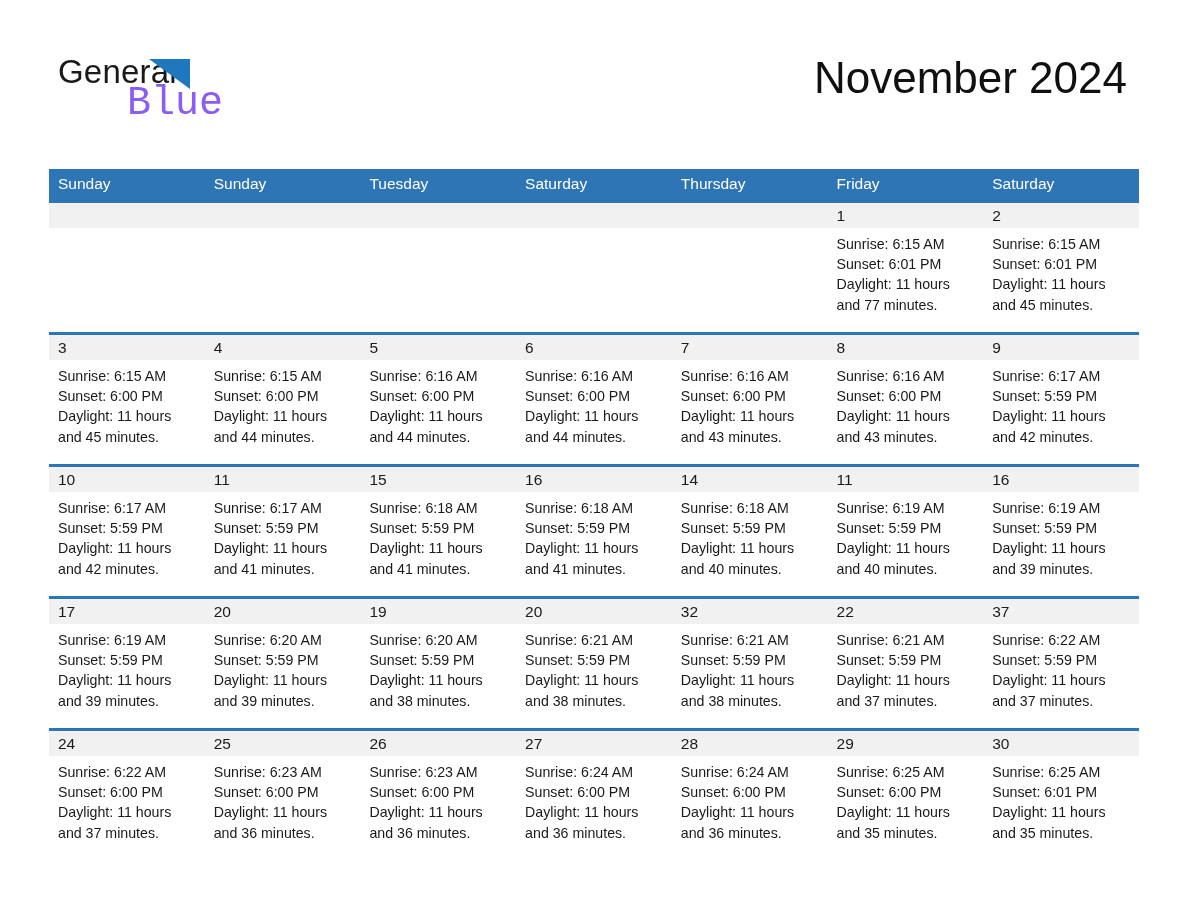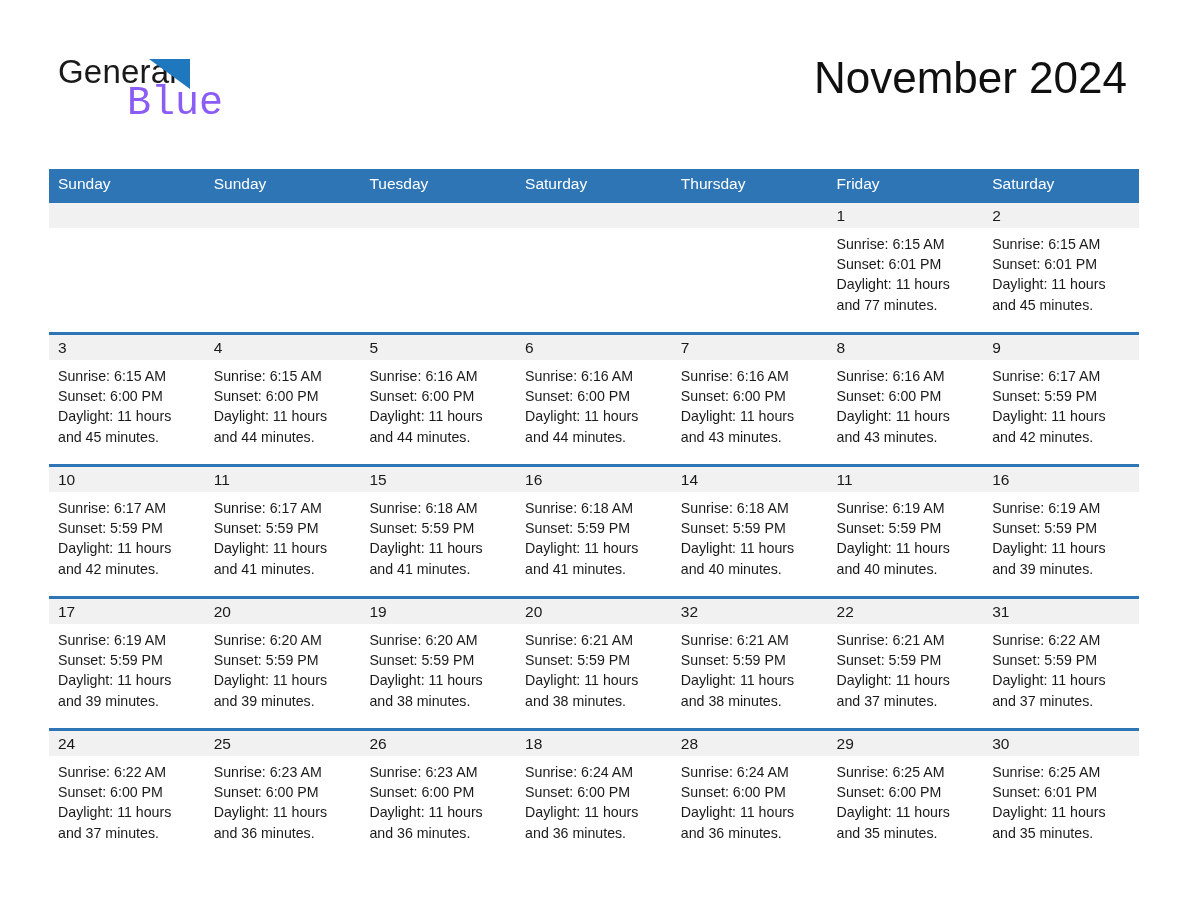--- a/index.html
+++ b/index.html
@@ -438,7 +438,7 @@
             </div>
           </td>
           <td>
-            <div class="daynum-band"><span class="daynum">31</span></div>
+            <div class="daynum-band"><span class="daynum">37</span></div>
             <div class="cell-body">
               <div class="cell-line">Sunrise: 6:22 AM</div>
               <div class="cell-line">Sunset: 5:59 PM</div>

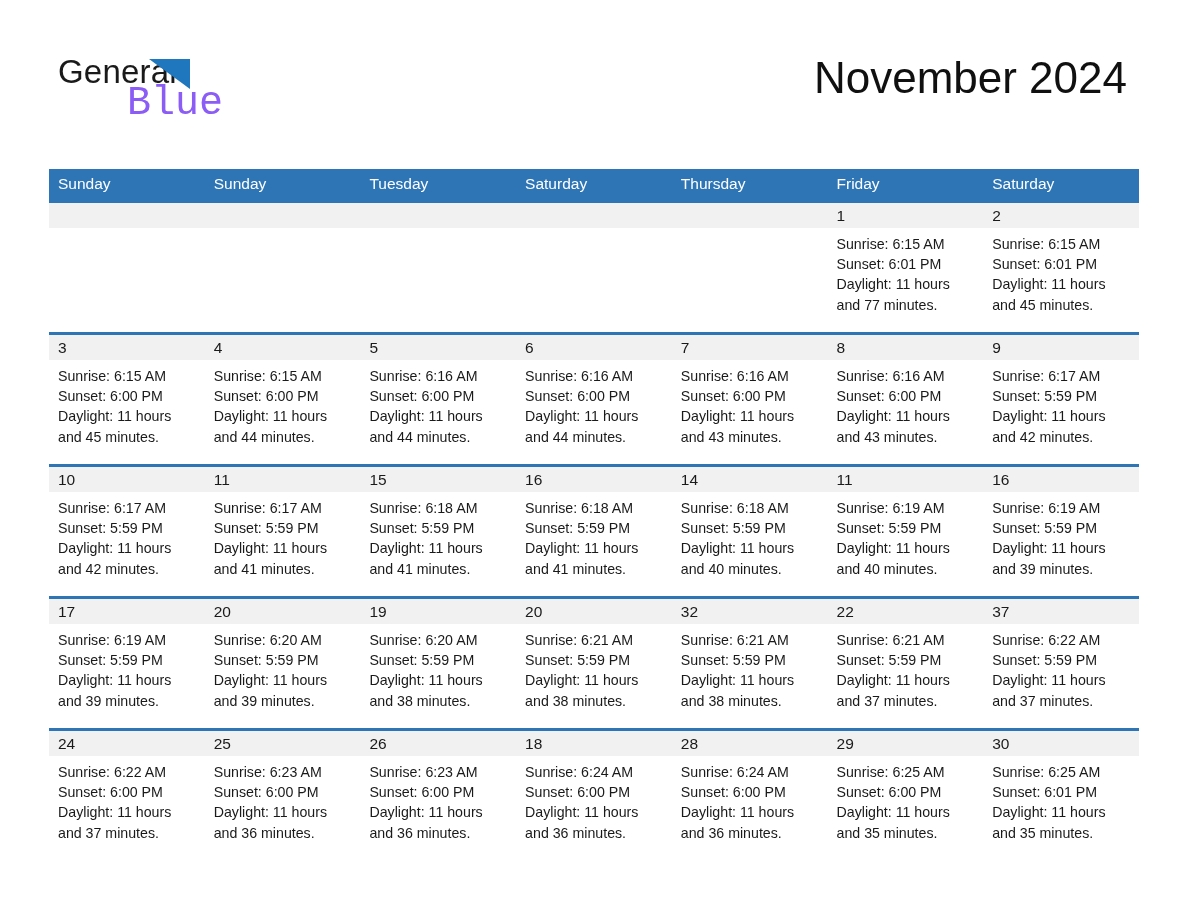--- a/index.html
+++ b/index.html
@@ -476,7 +476,7 @@
             </div>
           </td>
           <td>
-            <div class="daynum-band"><span class="daynum">18</span></div>
+            <div class="daynum-band"><span class="daynum">27</span></div>
             <div class="cell-body">
               <div class="cell-line">Sunrise: 6:24 AM</div>
               <div class="cell-line">Sunset: 6:00 PM</div>

